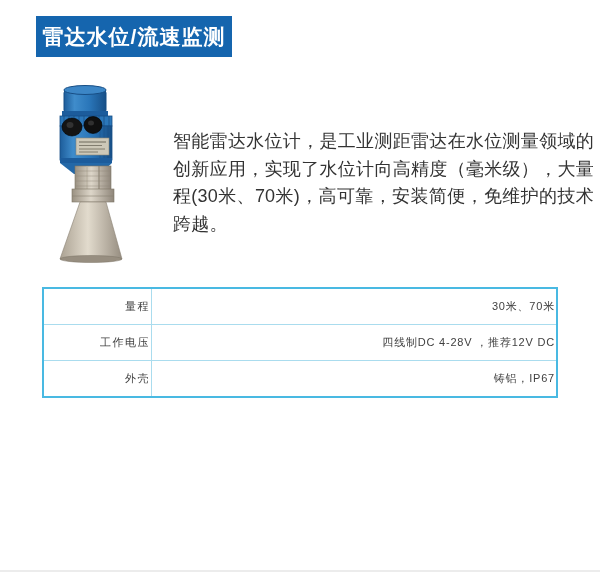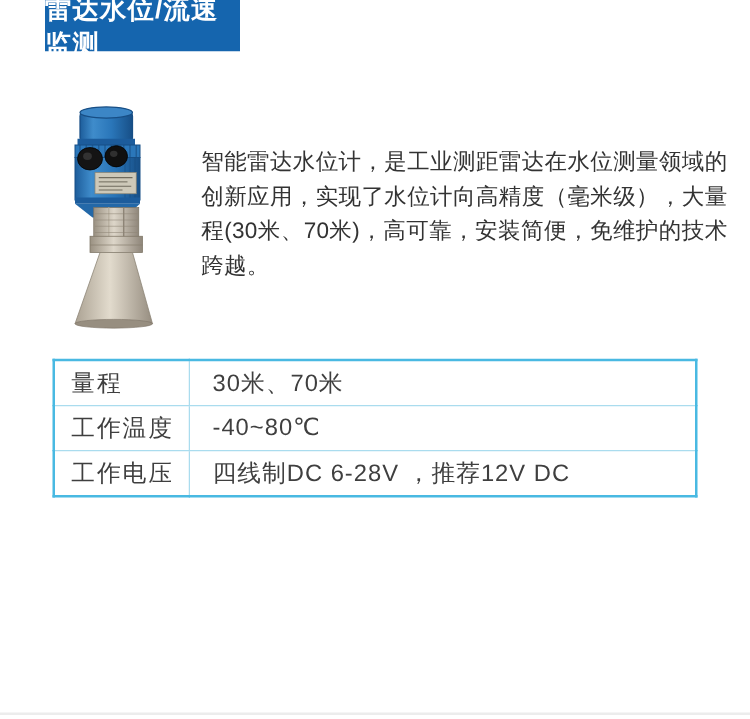--- a/index.html
+++ b/index.html
@@ -19,8 +19,8 @@
   .title-badge {
     position: absolute;
     left: 36px;
-    top: 0;
-    width: 156px;
+    top: 16px;
+    width: 196px;
     height: 41px;
     background: #1565ae;
     color: #ffffff;

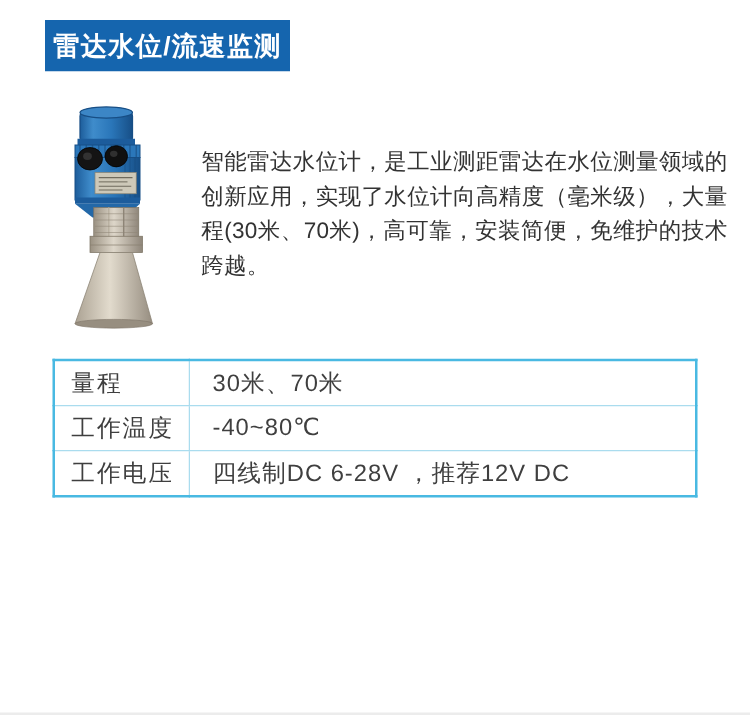--- a/index.html
+++ b/index.html
@@ -46,7 +46,7 @@
     left: 161px;
     top: 116px;
     width: 421px;
-    margin: 0;
+    margin: 12px;
     font-size: 18px;
     line-height: 27.5px;
     font-weight: 500;

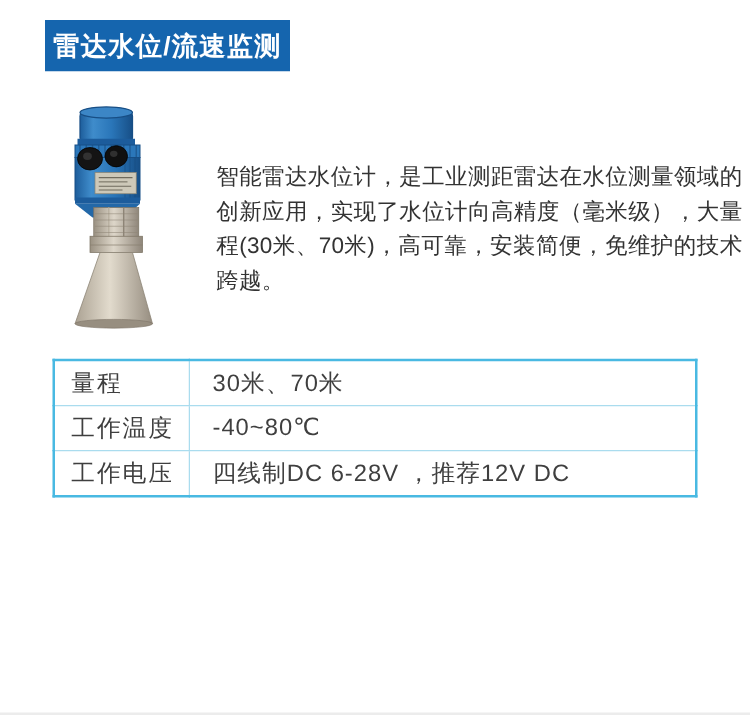--- a/index.html
+++ b/index.html
@@ -66,11 +66,12 @@
   }
   .spec-table td {
     border: 1px solid #aadcee;
-    font-size: 19px;
+    font-size: 11px;
     color: #3f3f3f;
     vertical-align: middle;
     overflow: hidden;
     white-space: nowrap;
+    text-align: right;
   }
   .spec-table td.label {
     width: 93px;

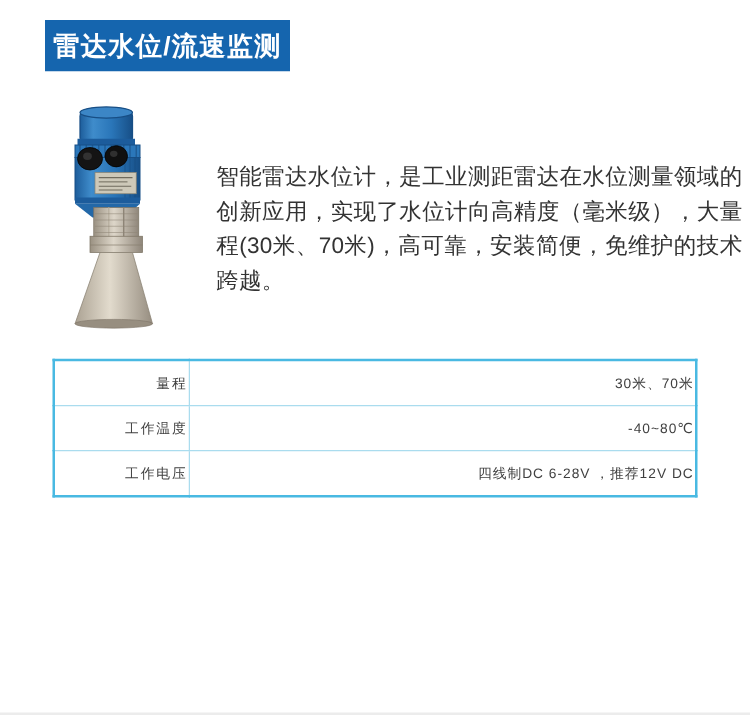--- a/index.html
+++ b/index.html
@@ -203,10 +203,6 @@
         <td class="value">30米、70米</td>
       </tr>
       <tr>
-        <td class="label">工作温度</td>
-        <td class="value">-40~80℃</td>
-      </tr>
-      <tr>
         <td class="label">工作电压</td>
         <td class="value">四线制DC 6-28V ，推荐12V DC</td>
       </tr>

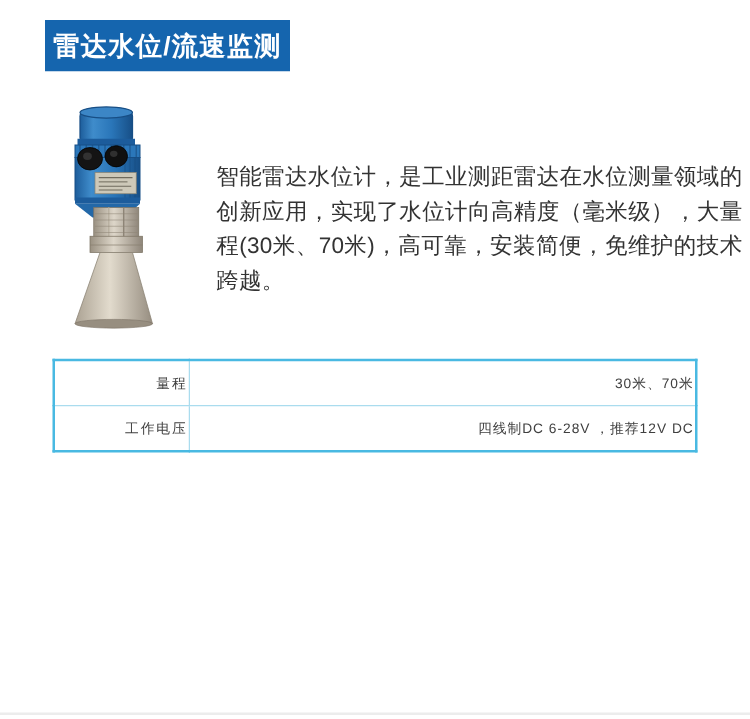--- a/index.html
+++ b/index.html
@@ -204,7 +204,7 @@
       </tr>
       <tr>
         <td class="label">工作电压</td>
-        <td class="value">四线制DC 6-28V ，推荐12V DC</td>
+        <td class="value">四线制DC 4-28V ，推荐12V DC</td>
       </tr>
     </tbody>
   </table>

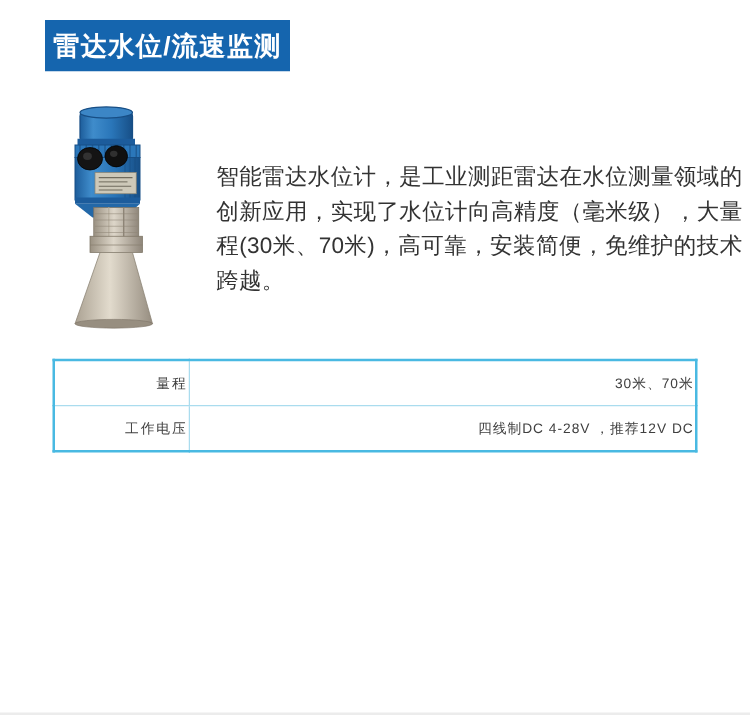--- a/index.html
+++ b/index.html
@@ -206,6 +206,10 @@
         <td class="label">工作电压</td>
         <td class="value">四线制DC 4-28V ，推荐12V DC</td>
       </tr>
+      <tr>
+        <td class="label">外壳</td>
+        <td class="value">铸铝，IP67</td>
+      </tr>
     </tbody>
   </table>
 

